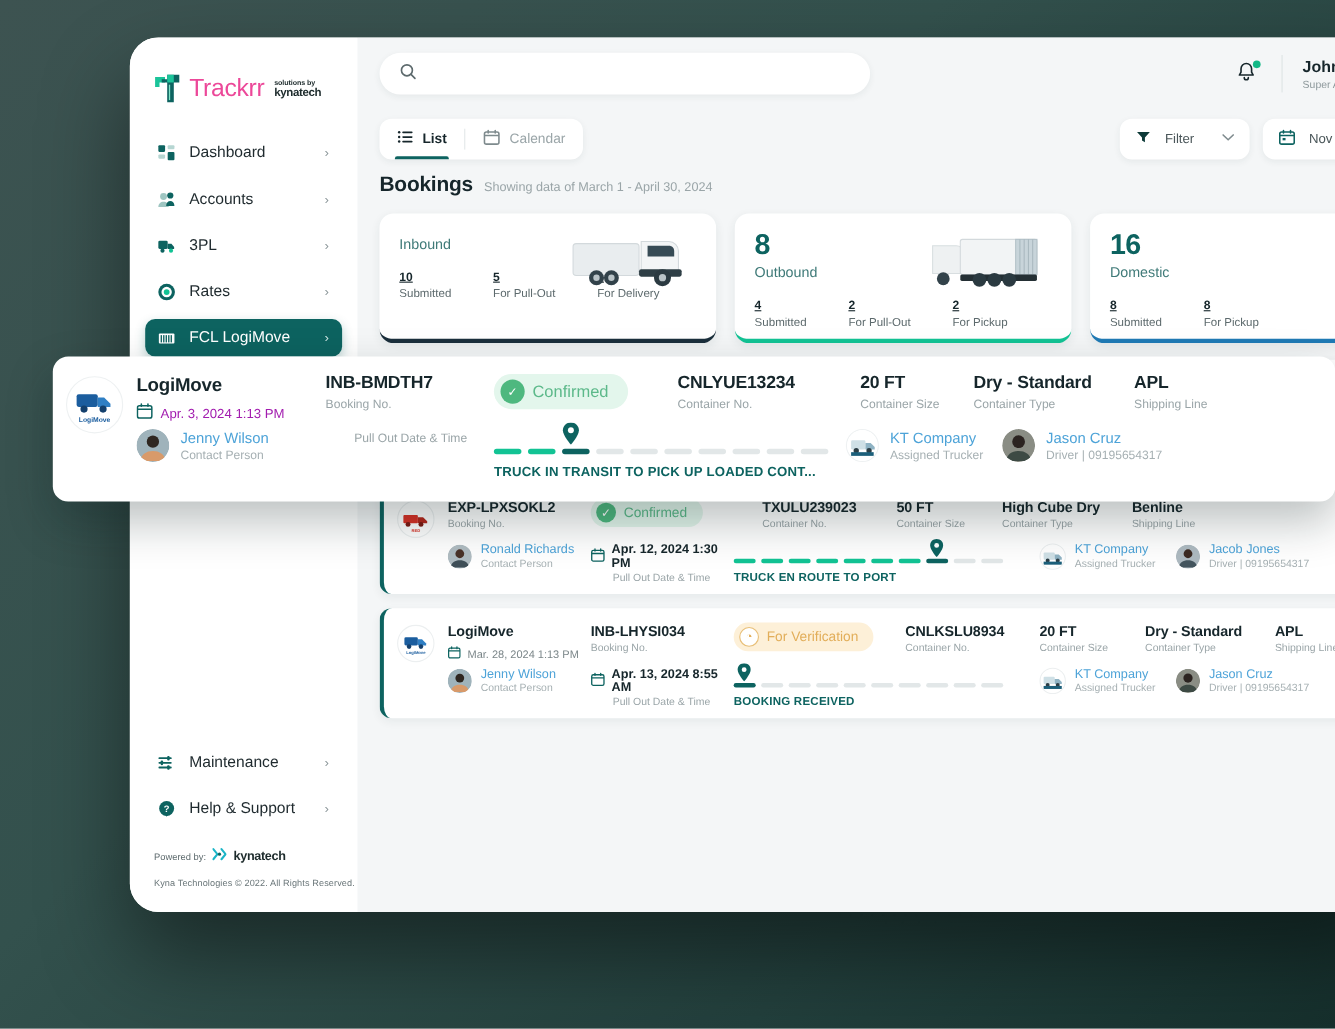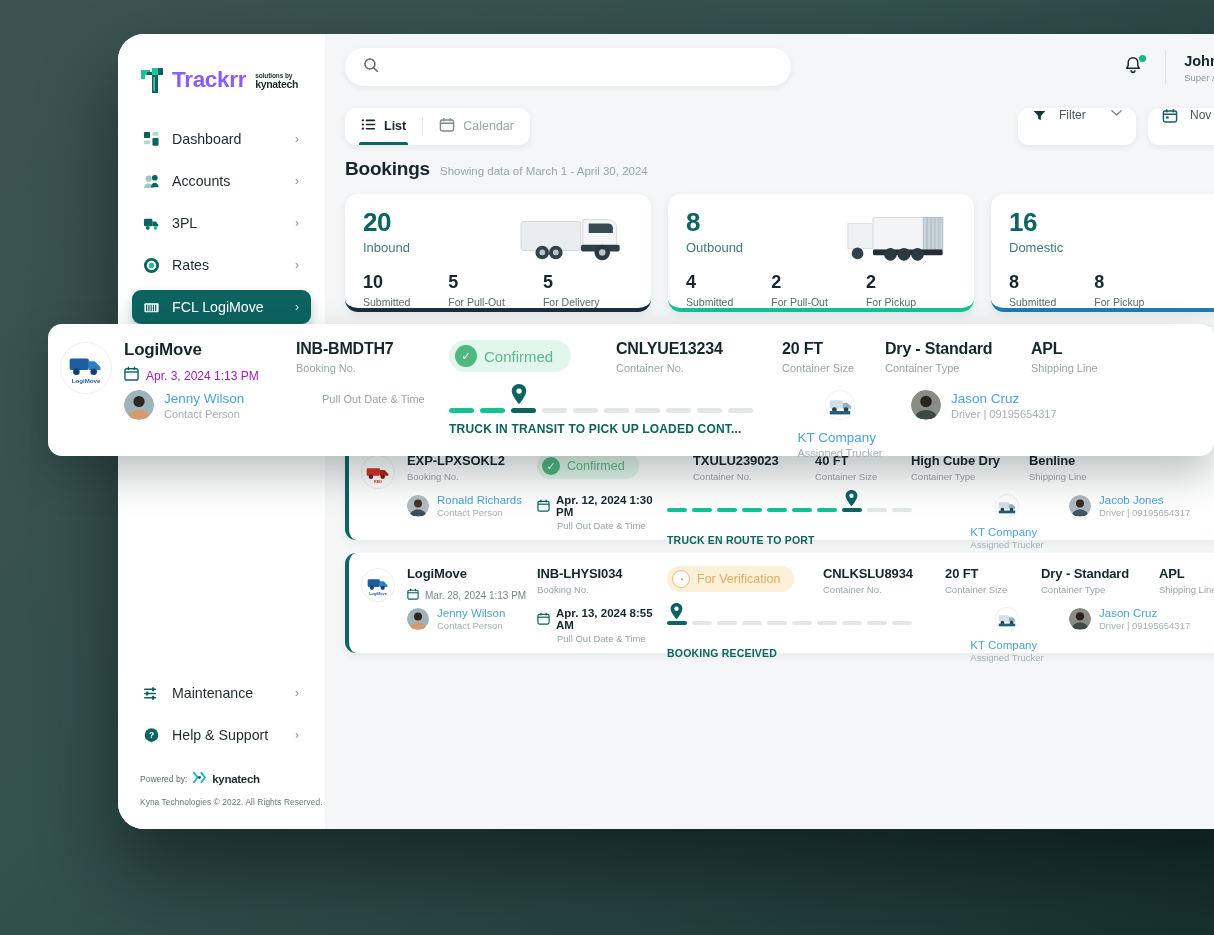--- a/index.html
+++ b/index.html
@@ -56,7 +56,7 @@
   }
   .brand { display: flex; align-items: center; gap: 7px; padding: 8px 0 0 21px; }
   .brand-logo { width: 26px; height: 28px; flex: 0 0 26px; }
-  .brand-name { font-size: 22.5px; font-weight: 700; color: #8b5cf6; letter-spacing: -.3px; }
+  .brand-name { font-size: 22.5px; font-weight: 400; color: #ec4899; letter-spacing: -.3px; }
   .brand-sub { line-height: 1.02; margin-left: 2px; margin-top: 3px; }
   .brand-sub .s1 { font-size: 6.5px; font-weight: 700; color: #1d2b2c; display: block; letter-spacing: -.1px;}
   .brand-sub .s2 { font-size: 10.5px; font-weight: 700; color: #1d2b2c; display: block; letter-spacing: -.35px; }

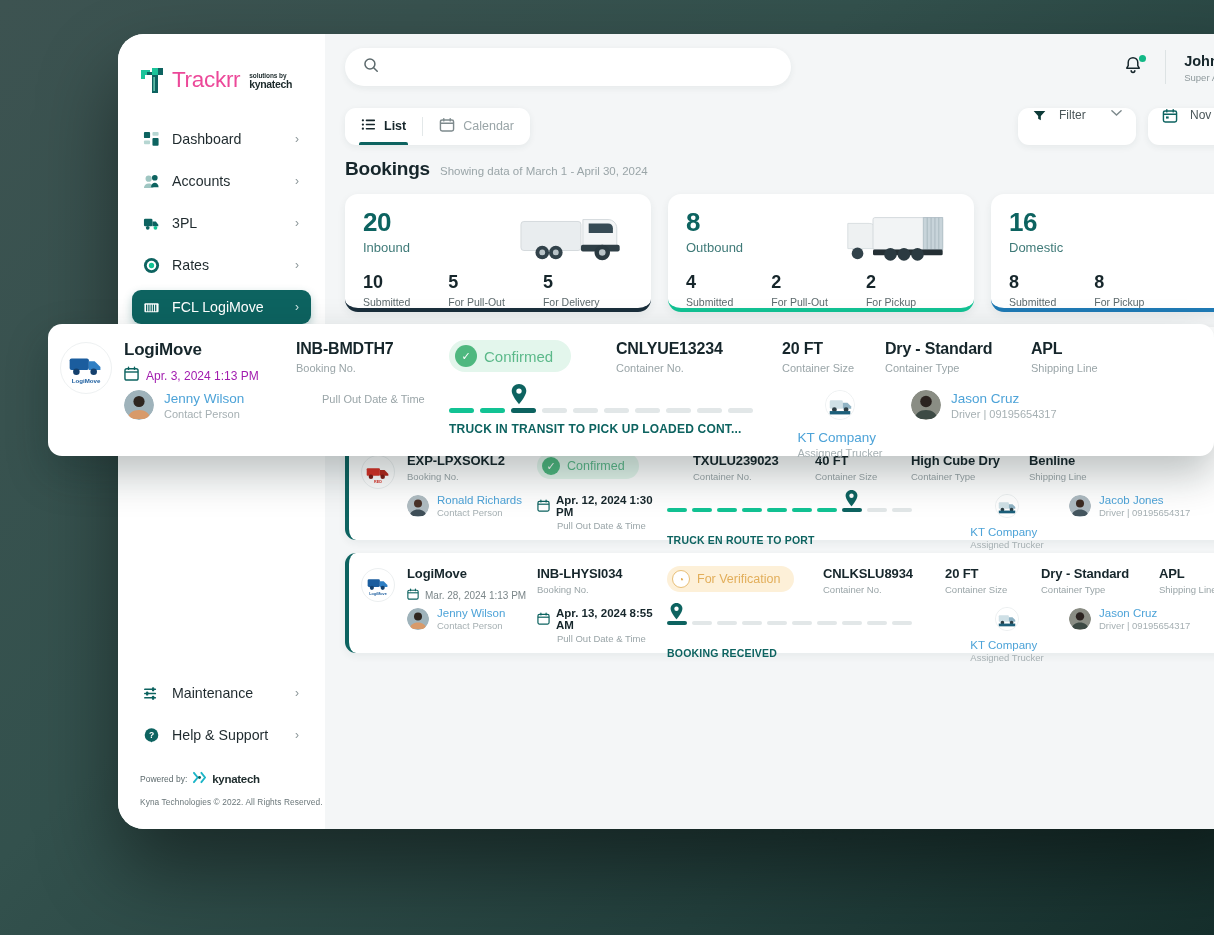--- a/index.html
+++ b/index.html
@@ -122,7 +122,7 @@
 
   .subbar-right { margin-left: auto; display: flex; gap: 12px; }
   .pill {
-    background: #fff; height: 37px; border-radius: 11px; display: flex; align-items: flex-start;
+    background: #fff; height: 37px; border-radius: 11px; display: flex; align-items: center;
     gap: 12px; padding: 0 14px; box-shadow: 0 2px 7px rgba(25,50,55,.07);
     font-size: 12px; color: #4a5659; cursor: pointer;
   }

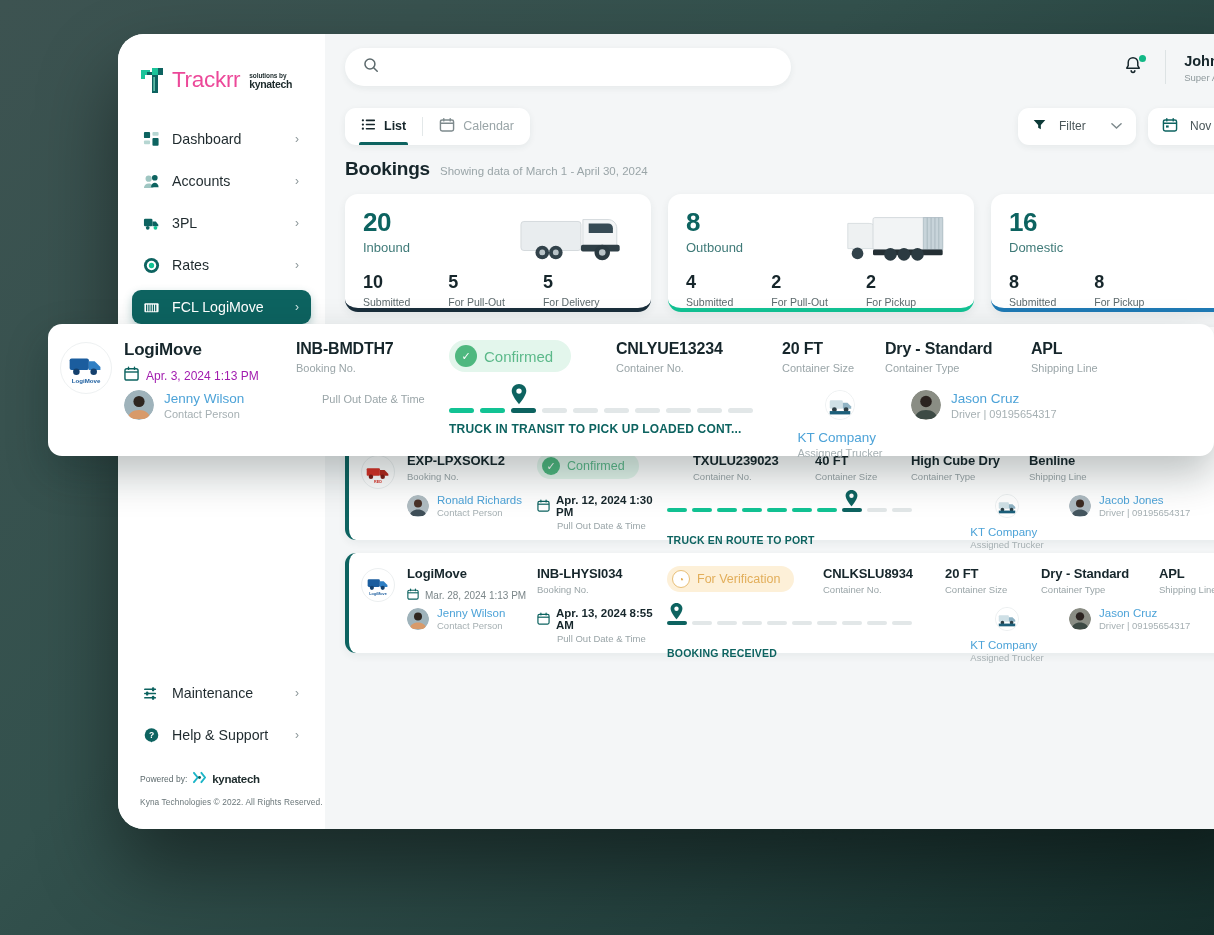--- a/index.html
+++ b/index.html
@@ -499,7 +499,6 @@
     <div class="cards">
 
       <div class="card" style="border-bottom-color:#1a2e3b">
-        <div class="big">20</div>
         <div class="big-lbl">Inbound</div>
         <div class="truck">
           <svg viewBox="0 0 130 62" width="126" height="60">

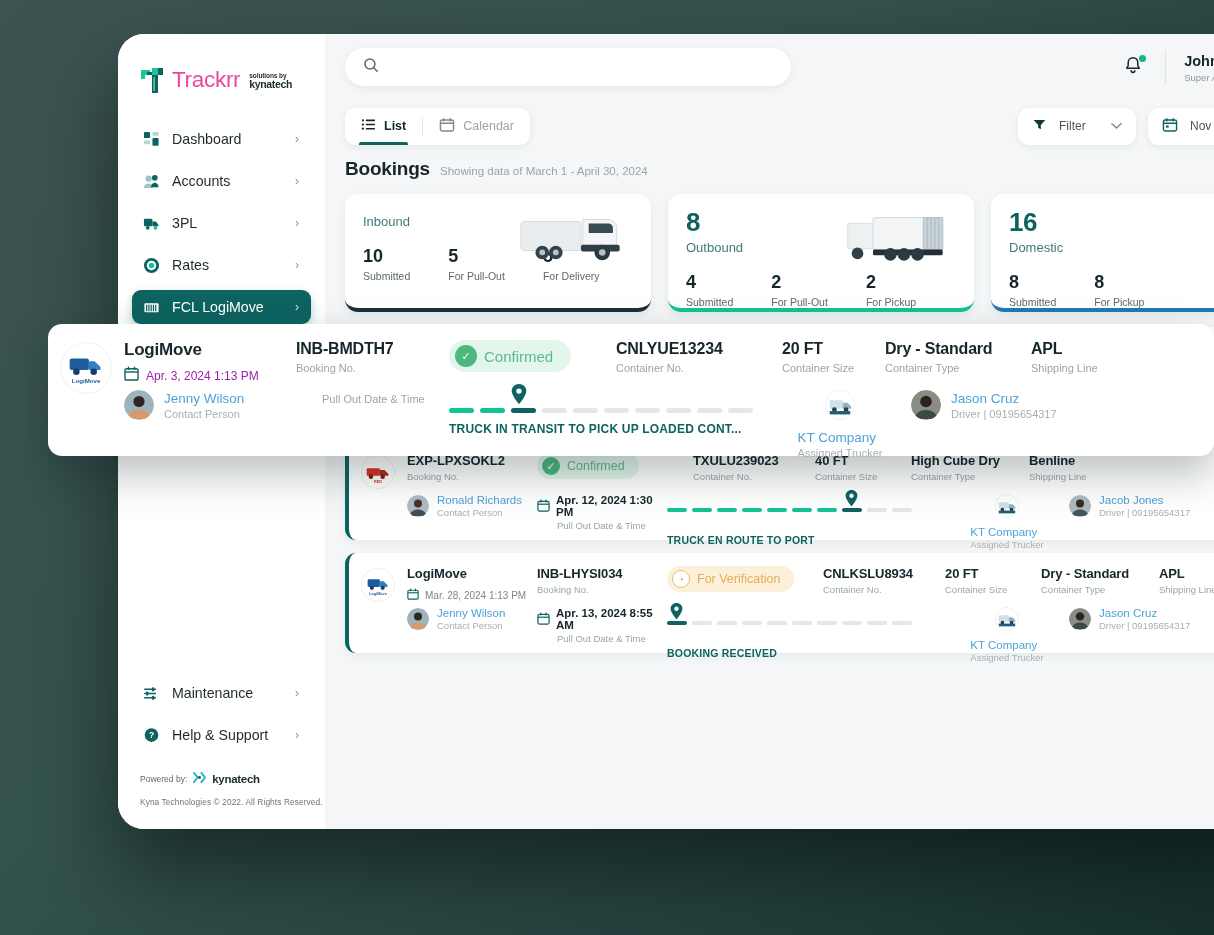--- a/index.html
+++ b/index.html
@@ -144,7 +144,7 @@
   .card .big { font-size: 26px; font-weight: 700; color: #0d6360; line-height: 1; letter-spacing: -.5px; }
   .card .big-lbl { font-size: 13px; color: #3f7a78; margin-top: 5px; }
   .card .stats { display: flex; gap: 38px; margin-top: 17px; }
-  .card .stats .sv { font-size: 18px; font-weight: 700; color: #16262b; }
+  .card .stats .sv { font-size: 11px; font-weight: 700; color: #16262b; text-decoration: underline; }
   .card .stats .sl { font-size: 10.5px; color: #5d6a6d; margin-top: 3px; }
   .card .truck { position: absolute; right: 8px; top: 12px; }
 

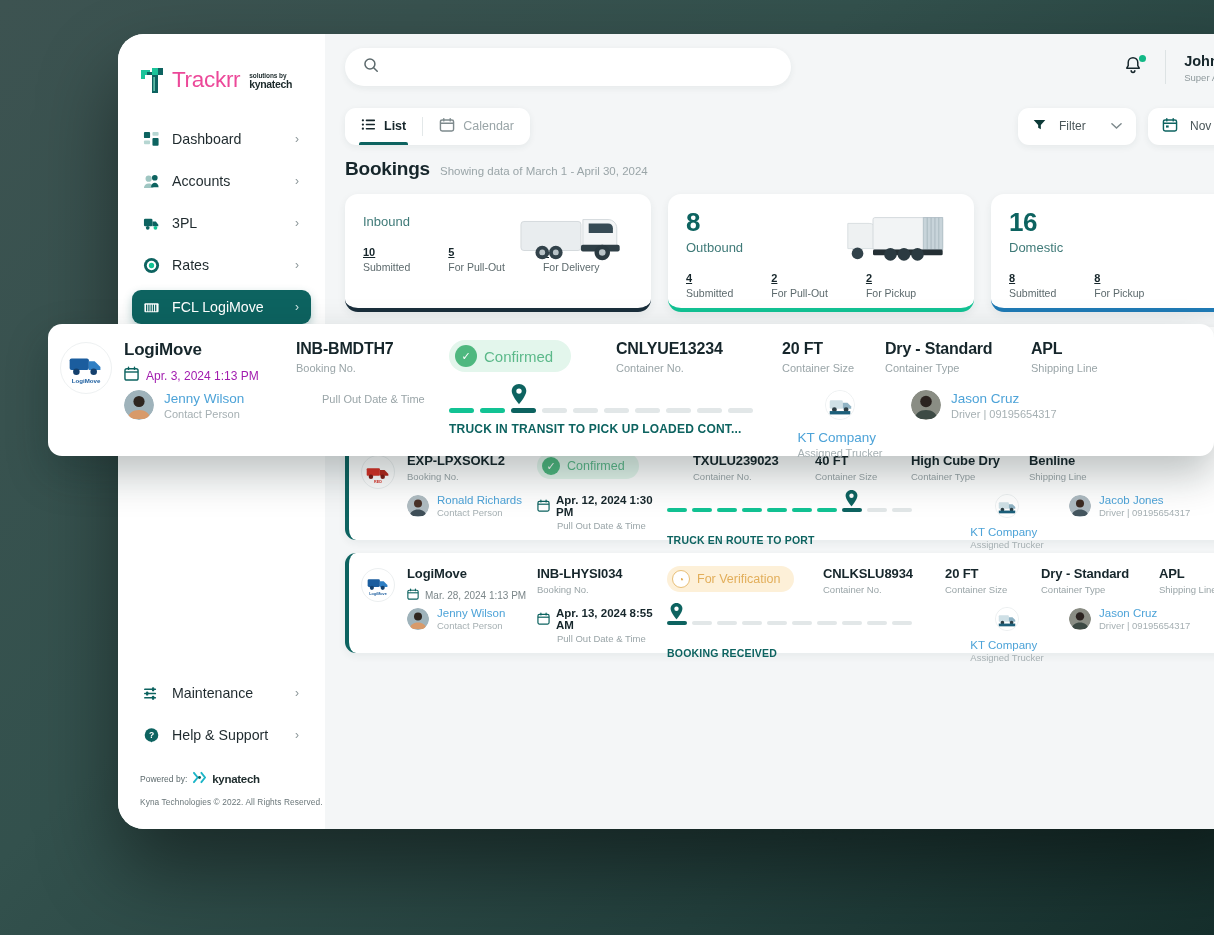--- a/index.html
+++ b/index.html
@@ -204,7 +204,7 @@
   .seg.current { background: #0d6360; }
   .prog-label { font-size: 10.5px; font-weight: 700; color: #0d6360; margin-top: 22px; letter-spacing: .2px; white-space: nowrap; }
 
-  .trucker { display: flex; align-items: center; gap: 8px; flex-direction: column; }
+  .trucker { display: flex; align-items: center; gap: 8px; }
   .trucker-logo { width: 24px; height: 24px; border-radius: 50%; border: 1px solid #eceff0; overflow: hidden; display:flex;align-items:center;justify-content:center; background:#fff;}
 
   

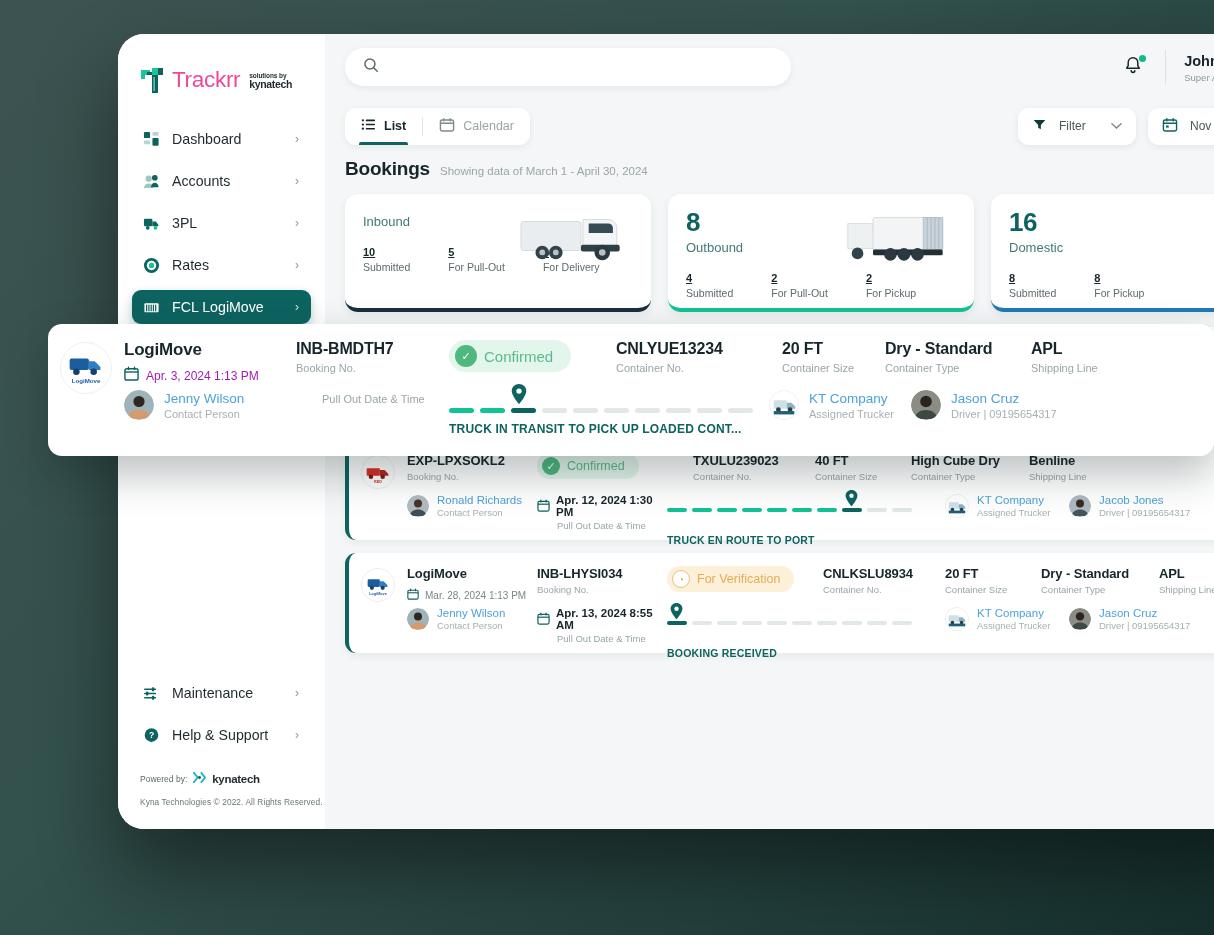--- a/index.html
+++ b/index.html
@@ -755,7 +755,7 @@
           <div class="t-weak">Container No.</div>
         </div>
         <div class="col c-size">
-          <div class="t-strong">40 FT</div>
+          <div class="t-strong">50 FT</div>
           <div class="t-weak">Container Size</div>
         </div>
         <div class="col c-type">

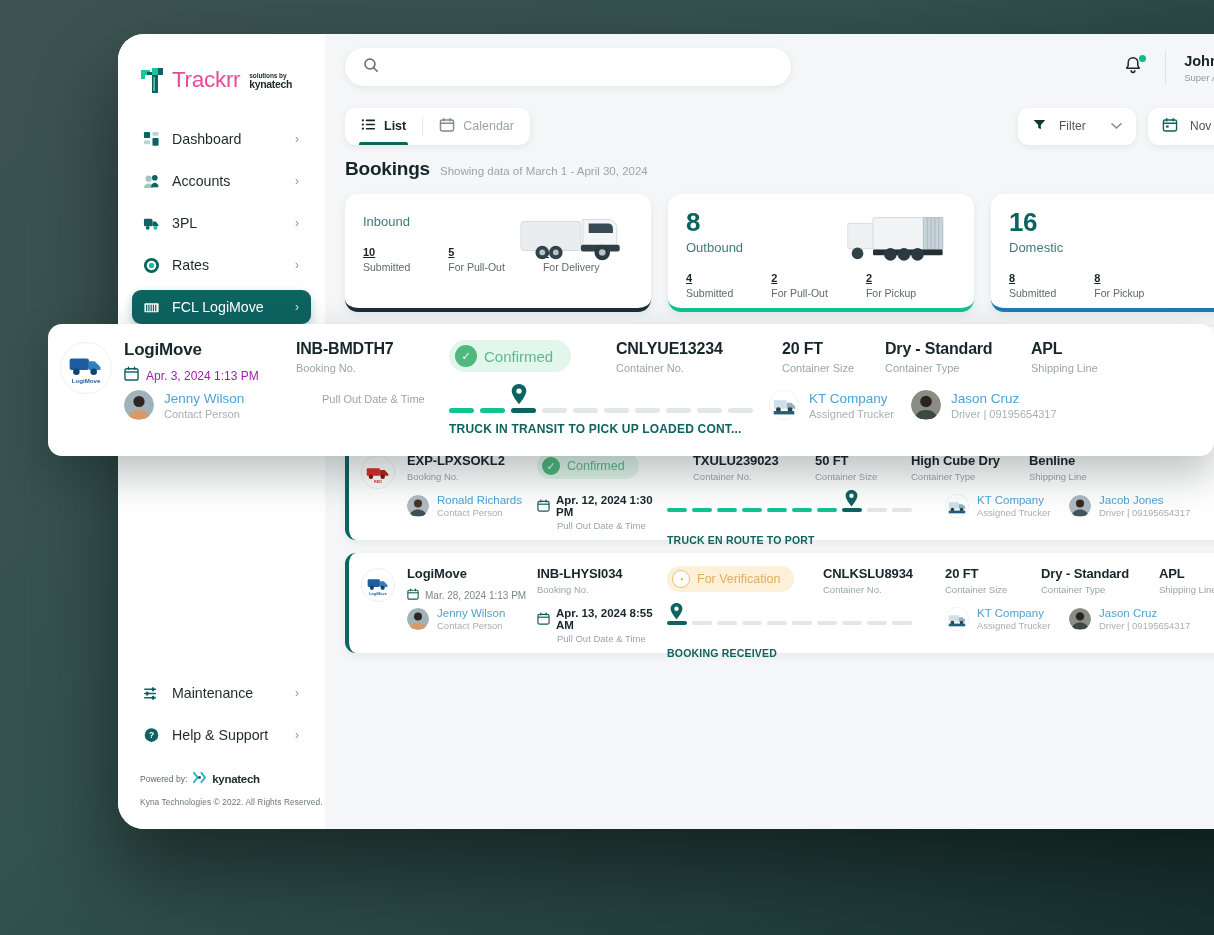--- a/index.html
+++ b/index.html
@@ -202,7 +202,7 @@
   .seg { width: 20px; height: 4px; border-radius: 2px; background: #e2e7e8; }
   .seg.done { background: #12c394; }
   .seg.current { background: #0d6360; }
-  .prog-label { font-size: 10.5px; font-weight: 700; color: #0d6360; margin-top: 22px; letter-spacing: .2px; white-space: nowrap; }
+  .prog-label { font-size: 10.5px; font-weight: 700; color: #0d6360; margin-top: 7px; letter-spacing: .2px; white-space: nowrap; }
 
   .trucker { display: flex; align-items: center; gap: 8px; }
   .trucker-logo { width: 24px; height: 24px; border-radius: 50%; border: 1px solid #eceff0; overflow: hidden; display:flex;align-items:center;justify-content:center; background:#fff;}

